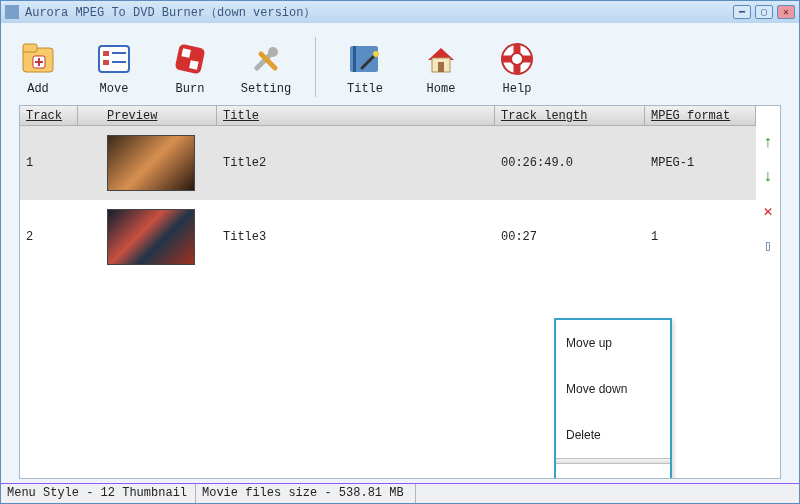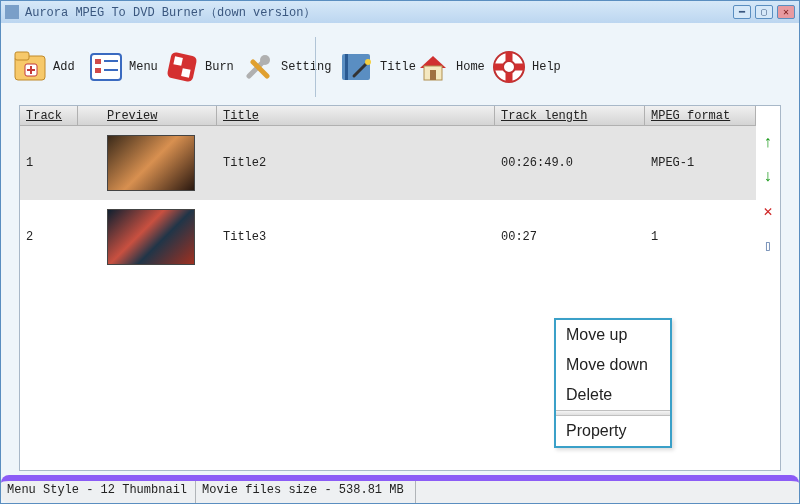--- a/index.html
+++ b/index.html
@@ -16,7 +16,7 @@
 
 .toolbar { height: 82px; display: flex; align-items: center; padding: 6px 8px 0 8px; gap: 18px; }
 .toolbar .sep { width: 1px; height: 60px; background: #b0c4d6; margin: 0 2px; }
-.tool-item { width: 58px; display: flex; flex-direction: row; align-items: center; gap: 2px; cursor: pointer; }
+.tool-item { width: 58px; display: flex; flex-direction: column; align-items: center; gap: 2px; cursor: pointer; }
 .tool-item .ticon { width: 42px; height: 42px; display:flex; align-items:center; justify-content:center; }
 .tool-item .tlabel { font-family: inherit; color:#222; }
 

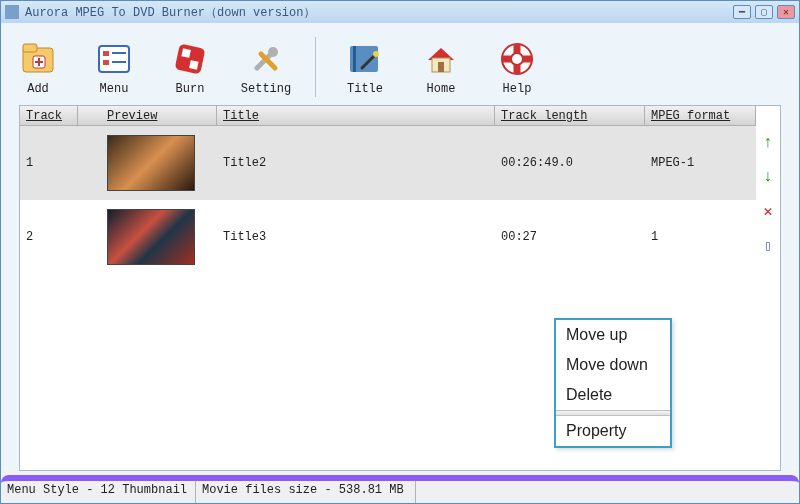--- a/index.html
+++ b/index.html
@@ -84,7 +84,7 @@
             <path d="M19 15h14M19 24h14" stroke="#3a6ac0" stroke-width="2"></path>
           </svg>
       </div>
-      <div class="tlabel">Menu</div>
+      <div class="tlabel">Move</div>
     </div>
     <div class="tool-item">
       <div class="ticon">

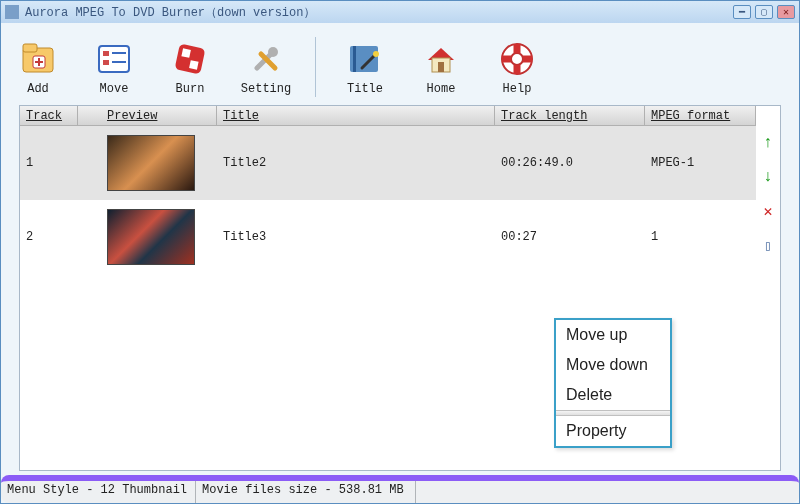--- a/index.html
+++ b/index.html
@@ -36,7 +36,7 @@
 .side-btn { width: 18px; height: 18px; display:flex; align-items:center; justify-content:center; cursor:pointer; }
 
 .context-menu { position:absolute; top: 192px; left: 534px; width: 118px; background:#fff; border:2px solid #3aa0c8; box-shadow: 2px 2px 4px rgba(0,0,0,.15); z-index:10;}
-.cm-item { padding: 6px 10px; font-family: Arial, sans-serif; font-size: 16px; color:#222; cursor:pointer; }
+.cm-item { padding: 16px 10px; font-family: Arial, sans-serif; font-size: 12px; color:#222; cursor:pointer; }
 .cm-sep2 { height:6px; background: linear-gradient(#f4f4f4,#e0e0e0); border-top:1px solid #c0c0c0; border-bottom:1px solid #c0c0c0; }
 
 .statusbar { height: 28px; display:flex; border-top:6px solid #8b5cf6; background:#eef0f2;border-radius:8px; }

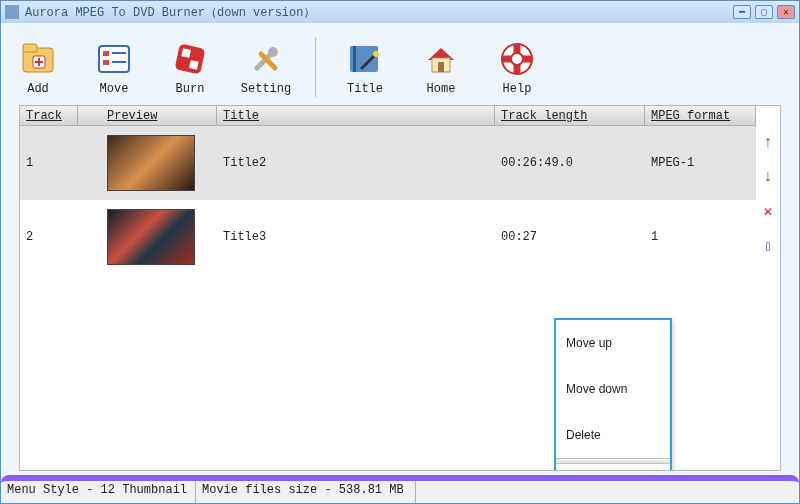--- a/index.html
+++ b/index.html
@@ -39,7 +39,7 @@
 .cm-item { padding: 16px 10px; font-family: Arial, sans-serif; font-size: 12px; color:#222; cursor:pointer; }
 .cm-sep2 { height:6px; background: linear-gradient(#f4f4f4,#e0e0e0); border-top:1px solid #c0c0c0; border-bottom:1px solid #c0c0c0; }
 
-.statusbar { height: 28px; display:flex; border-top:6px solid #8b5cf6; background:#eef0f2;border-radius:8px; }
+.statusbar { height: 20px; display:flex; border-top:1px solid #8b5cf6; background:#eef0f2; }
 .status-cell { padding: 2px 6px; border-right:1px solid #b0b4b8; font-family:inherit; color:#222;}
 
 .col-track { width: 58px; }

